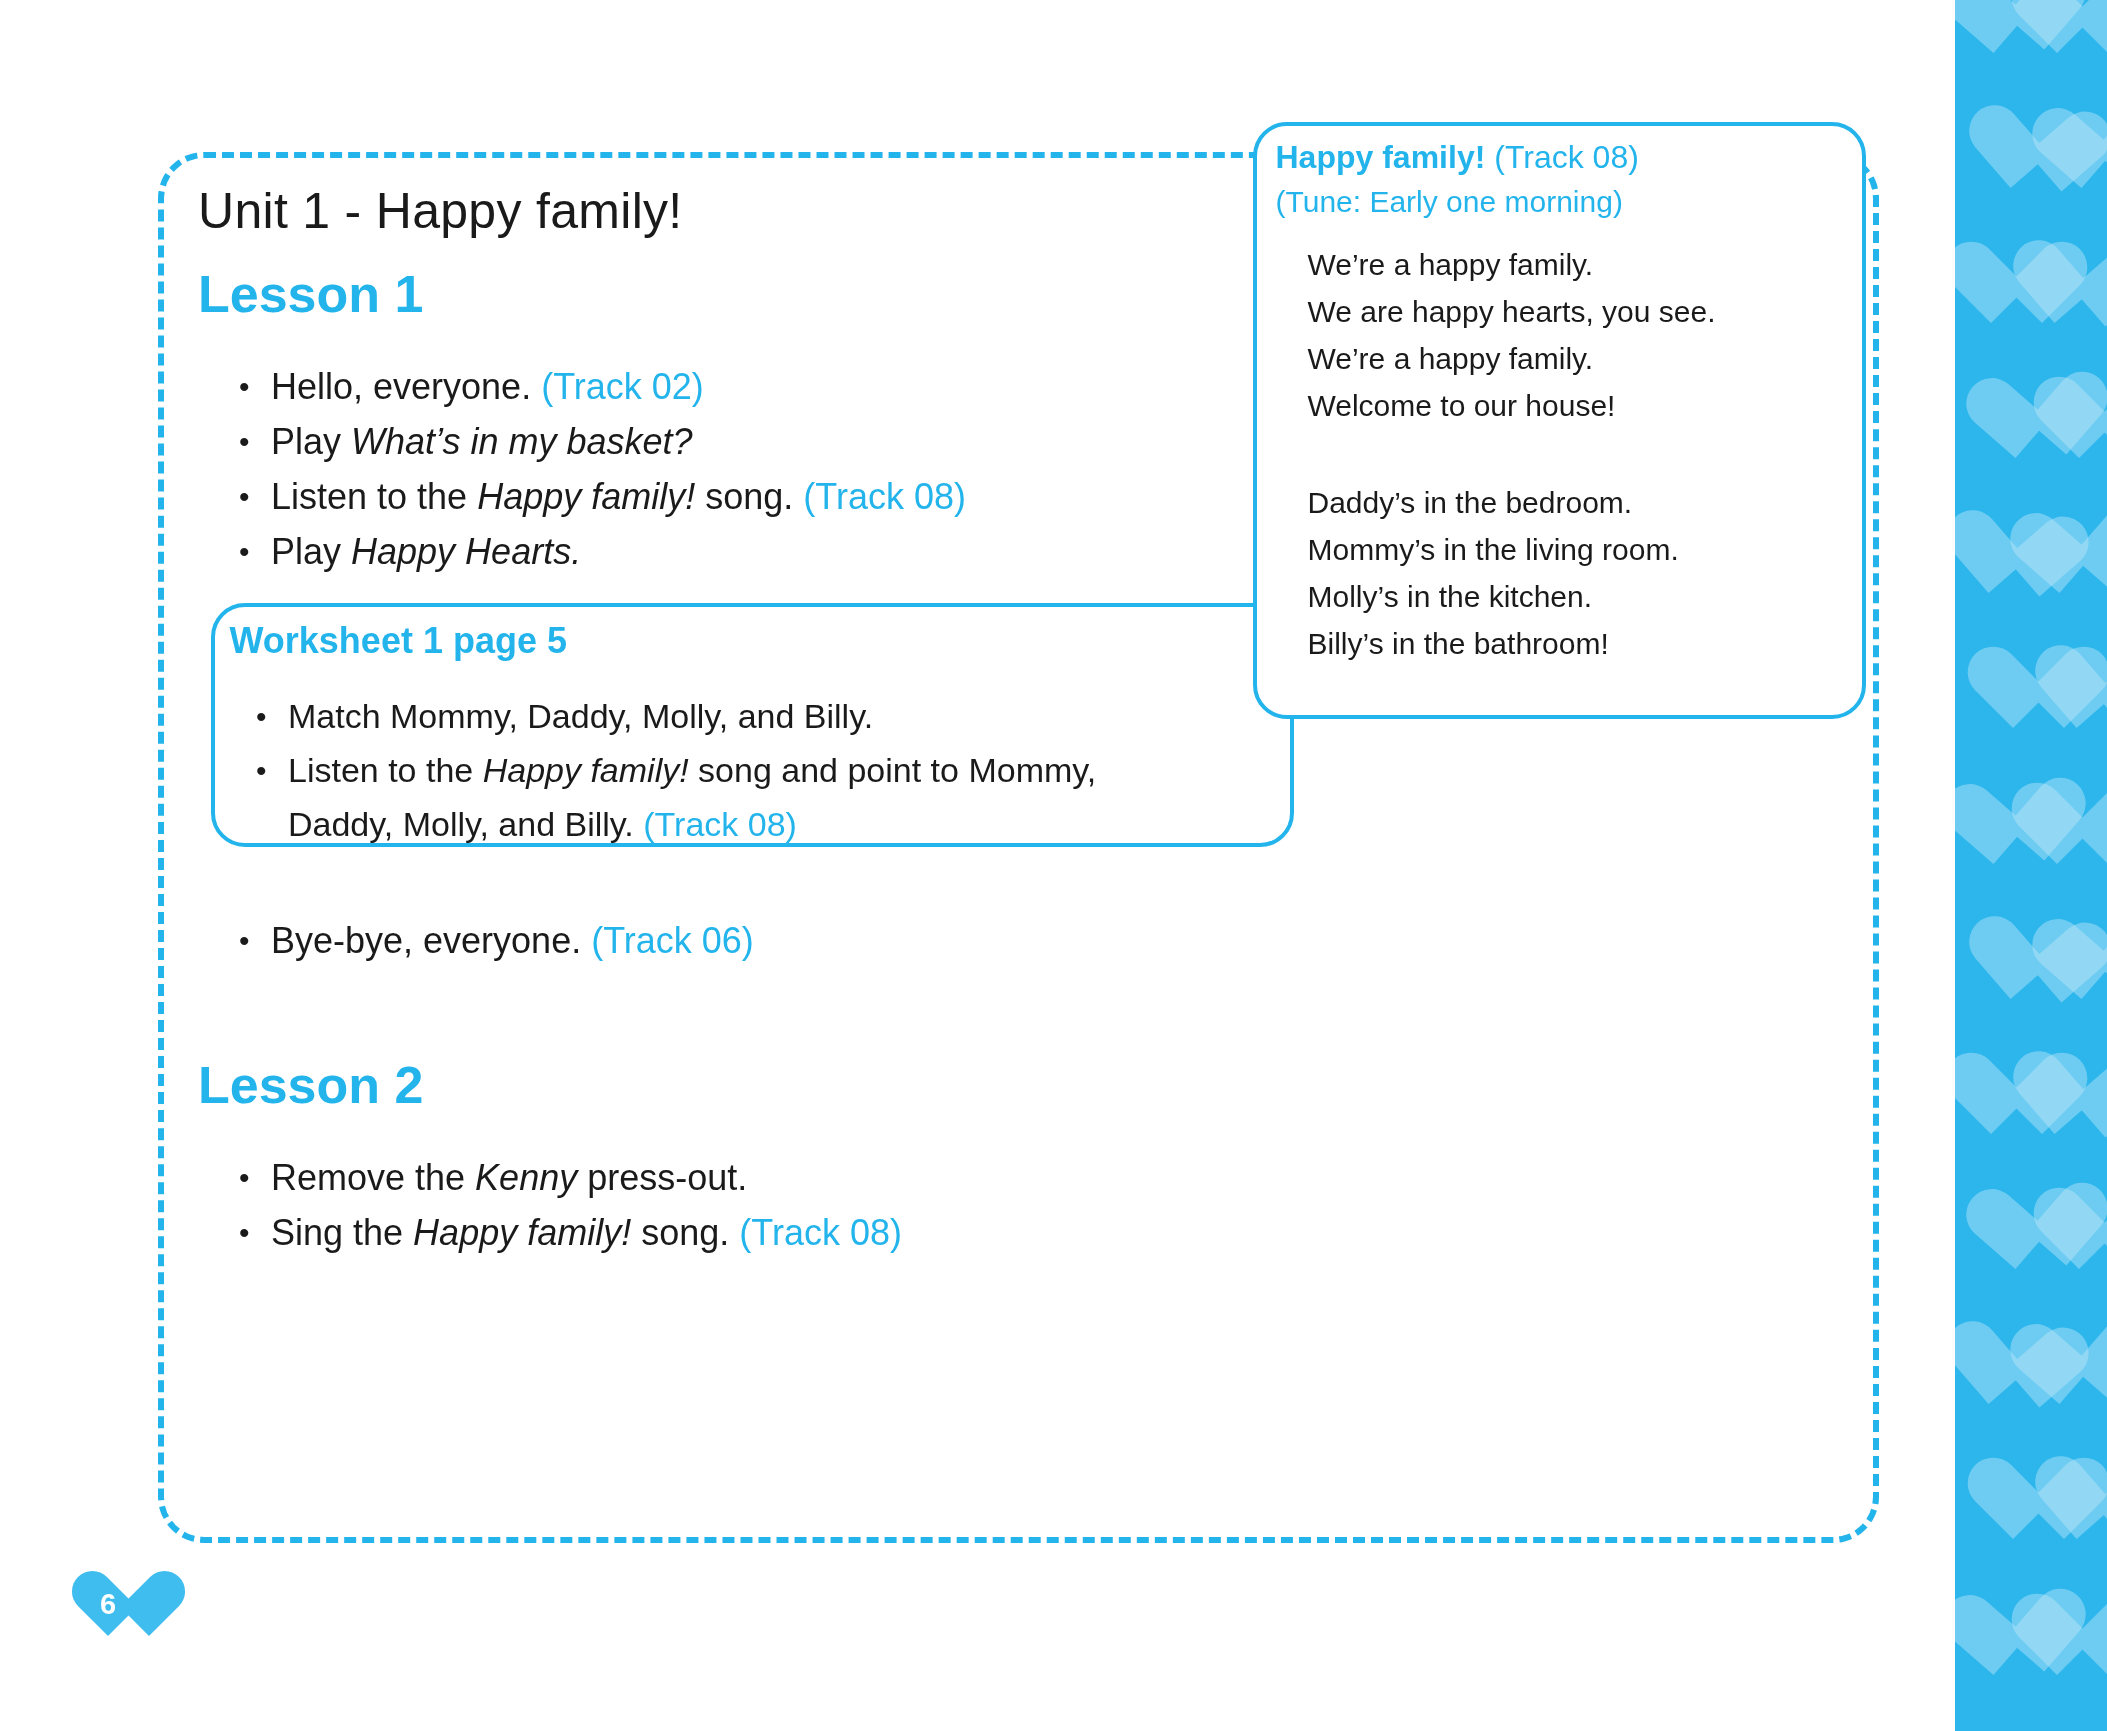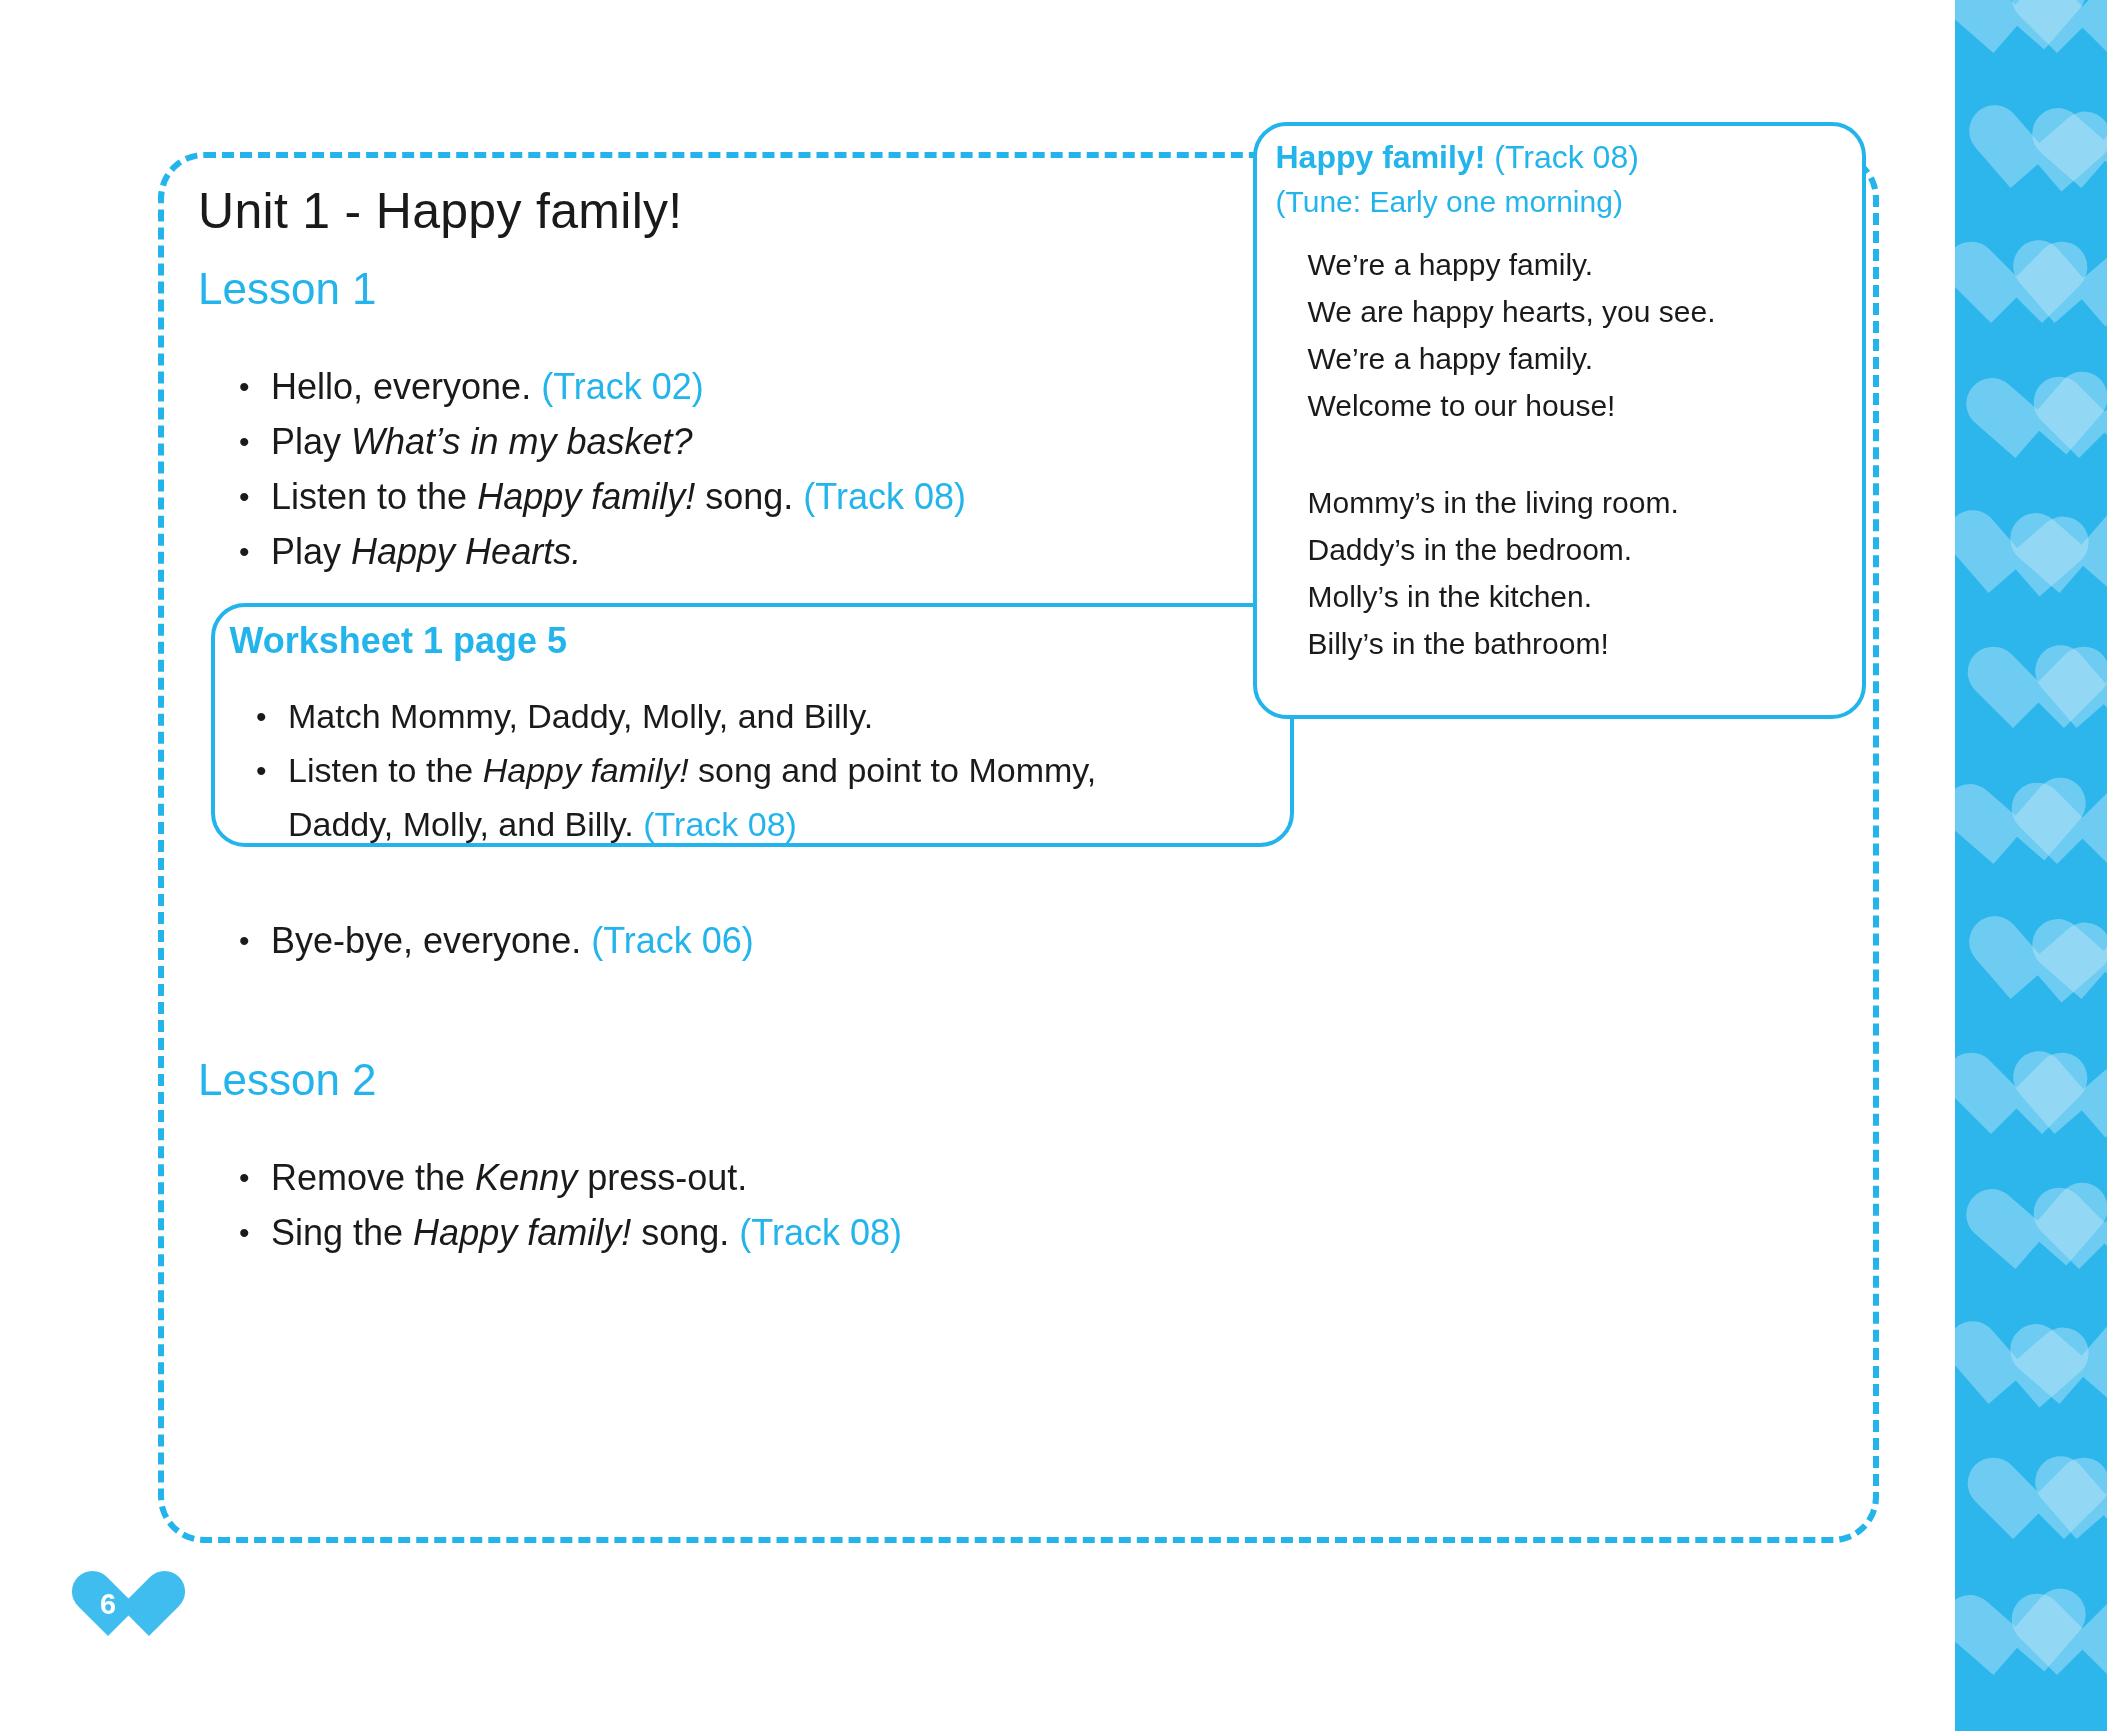--- a/index.html
+++ b/index.html
@@ -85,9 +85,9 @@
   }
   .lesson-heading {
     position: absolute;
-    font-size: 44px;
+    font-size: 52px;
     color: #23b4ec;
-    font-weight: normal;
+    font-weight: bold;
     white-space: nowrap;
   }
   #lesson-1-heading { left: 198px; top: 264px; }

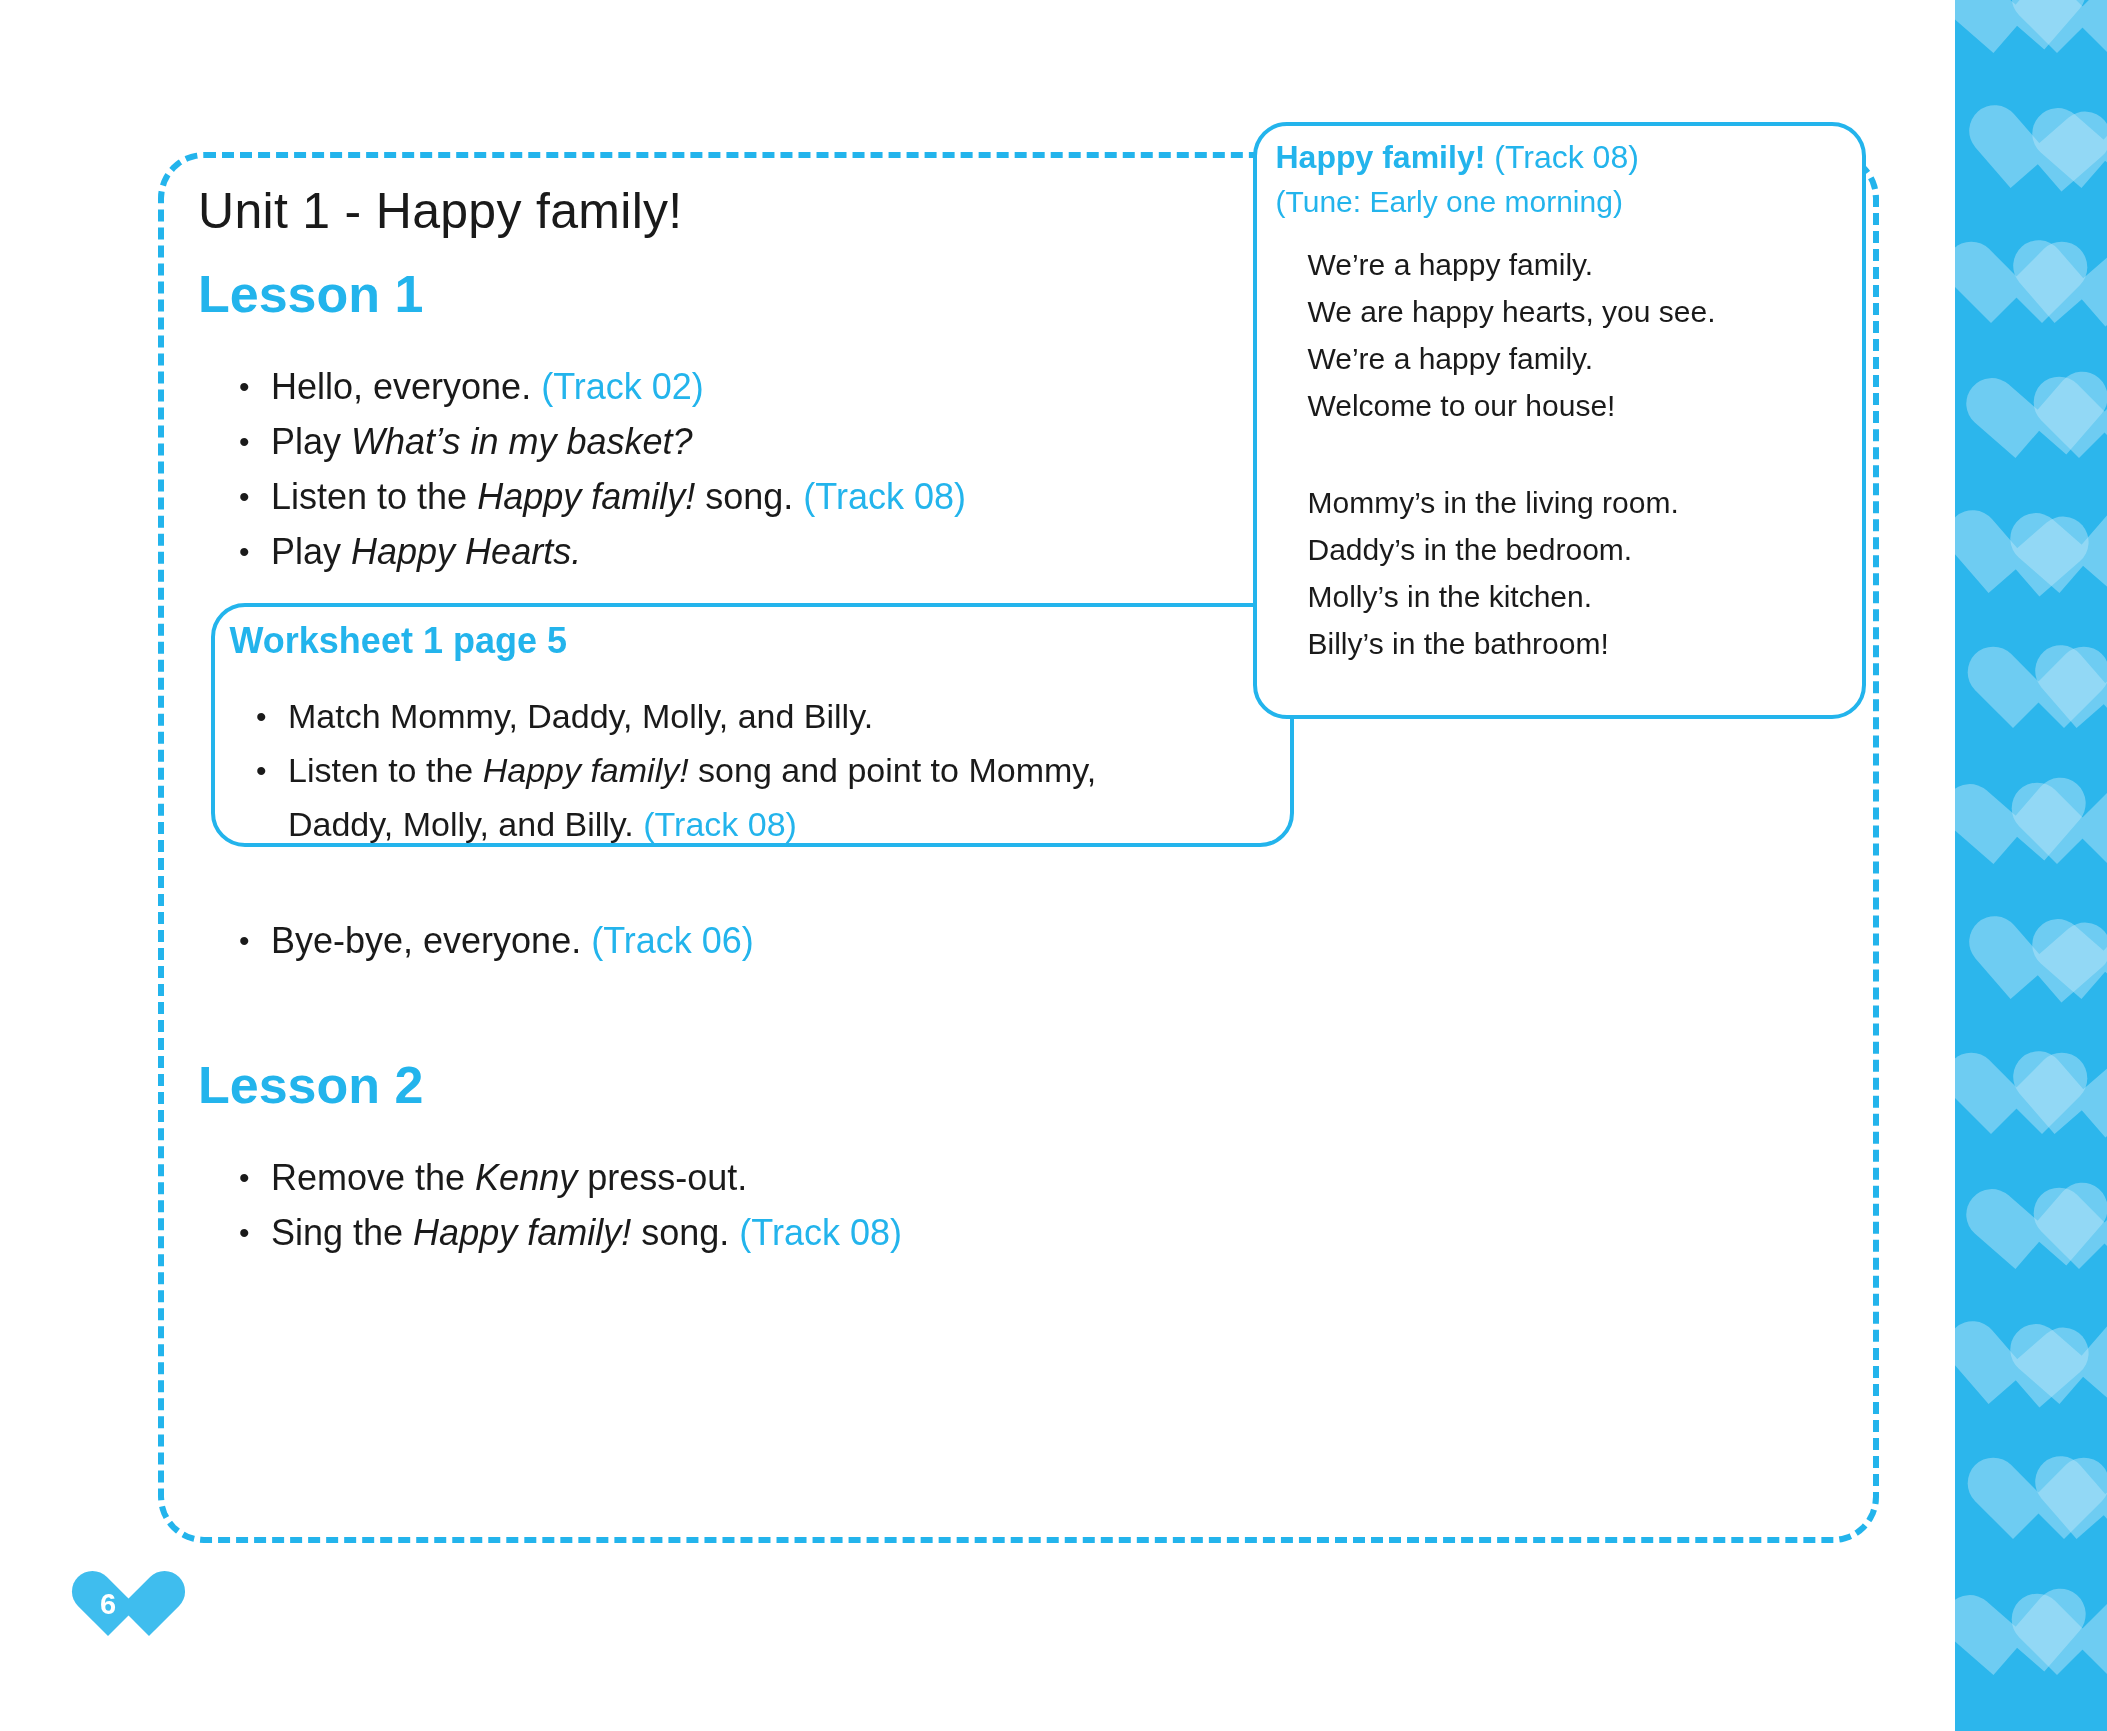--- a/index.html
+++ b/index.html
@@ -340,8 +340,8 @@
       <div>Welcome to our house!</div>
     </div>
     <div class="song-verse" id="song-verse-2">
+      <div>Daddy’s in the bedroom.</div>
       <div>Mommy’s in the living room.</div>
-      <div>Daddy’s in the bedroom.</div>
       <div>Molly’s in the kitchen.</div>
       <div>Billy’s in the bathroom!</div>
     </div>

